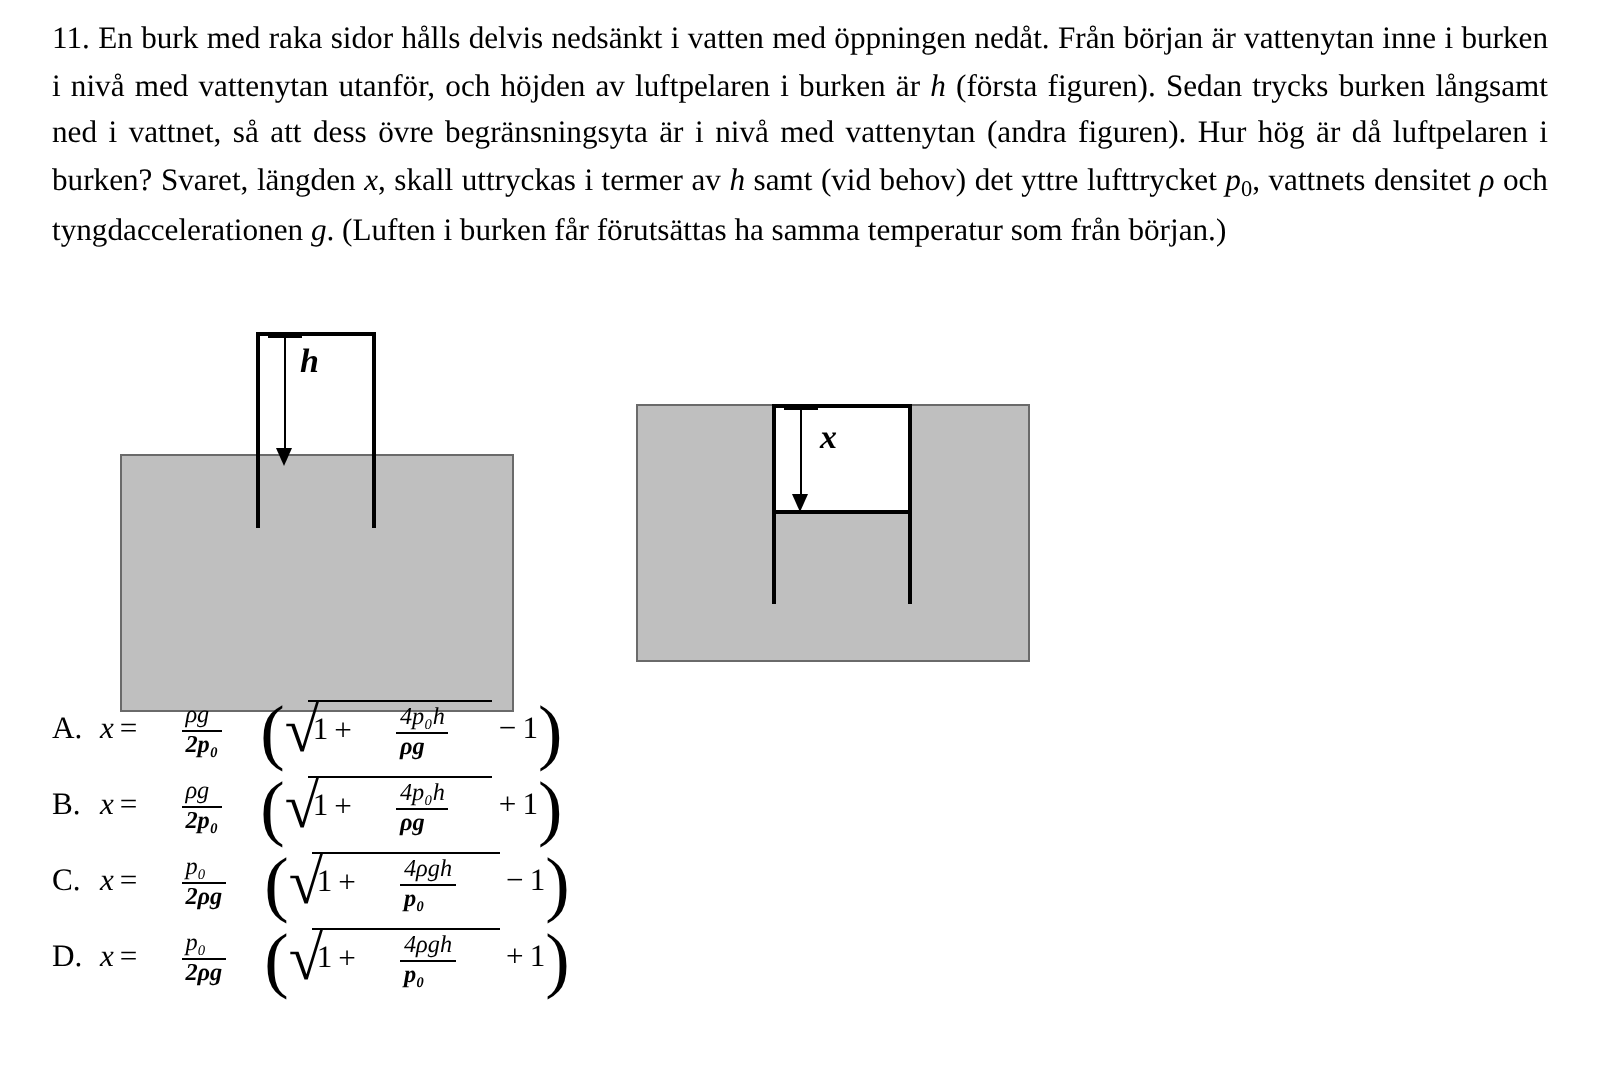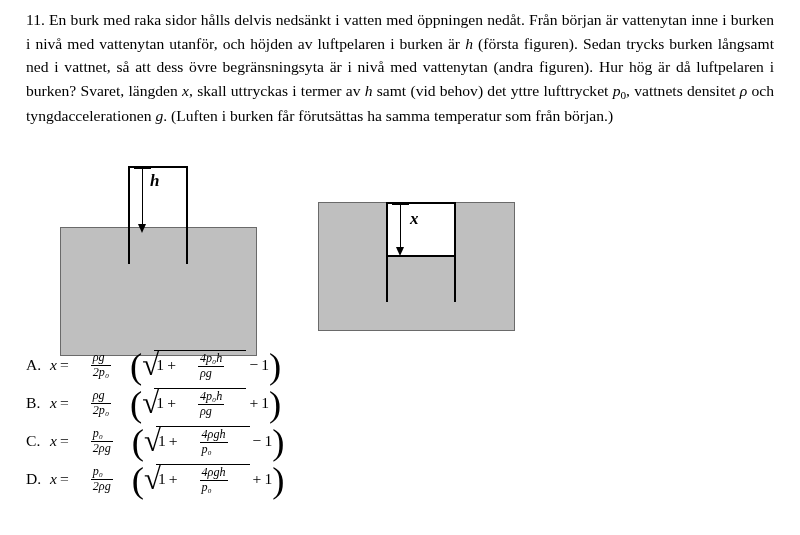--- a/index.html
+++ b/index.html
@@ -180,6 +180,7 @@
   .mfrac .den-part {
     display: block;
     padding: 0 2px;
+    font-weight: bold;
   }
   .bigparen {
     display: inline-block;

